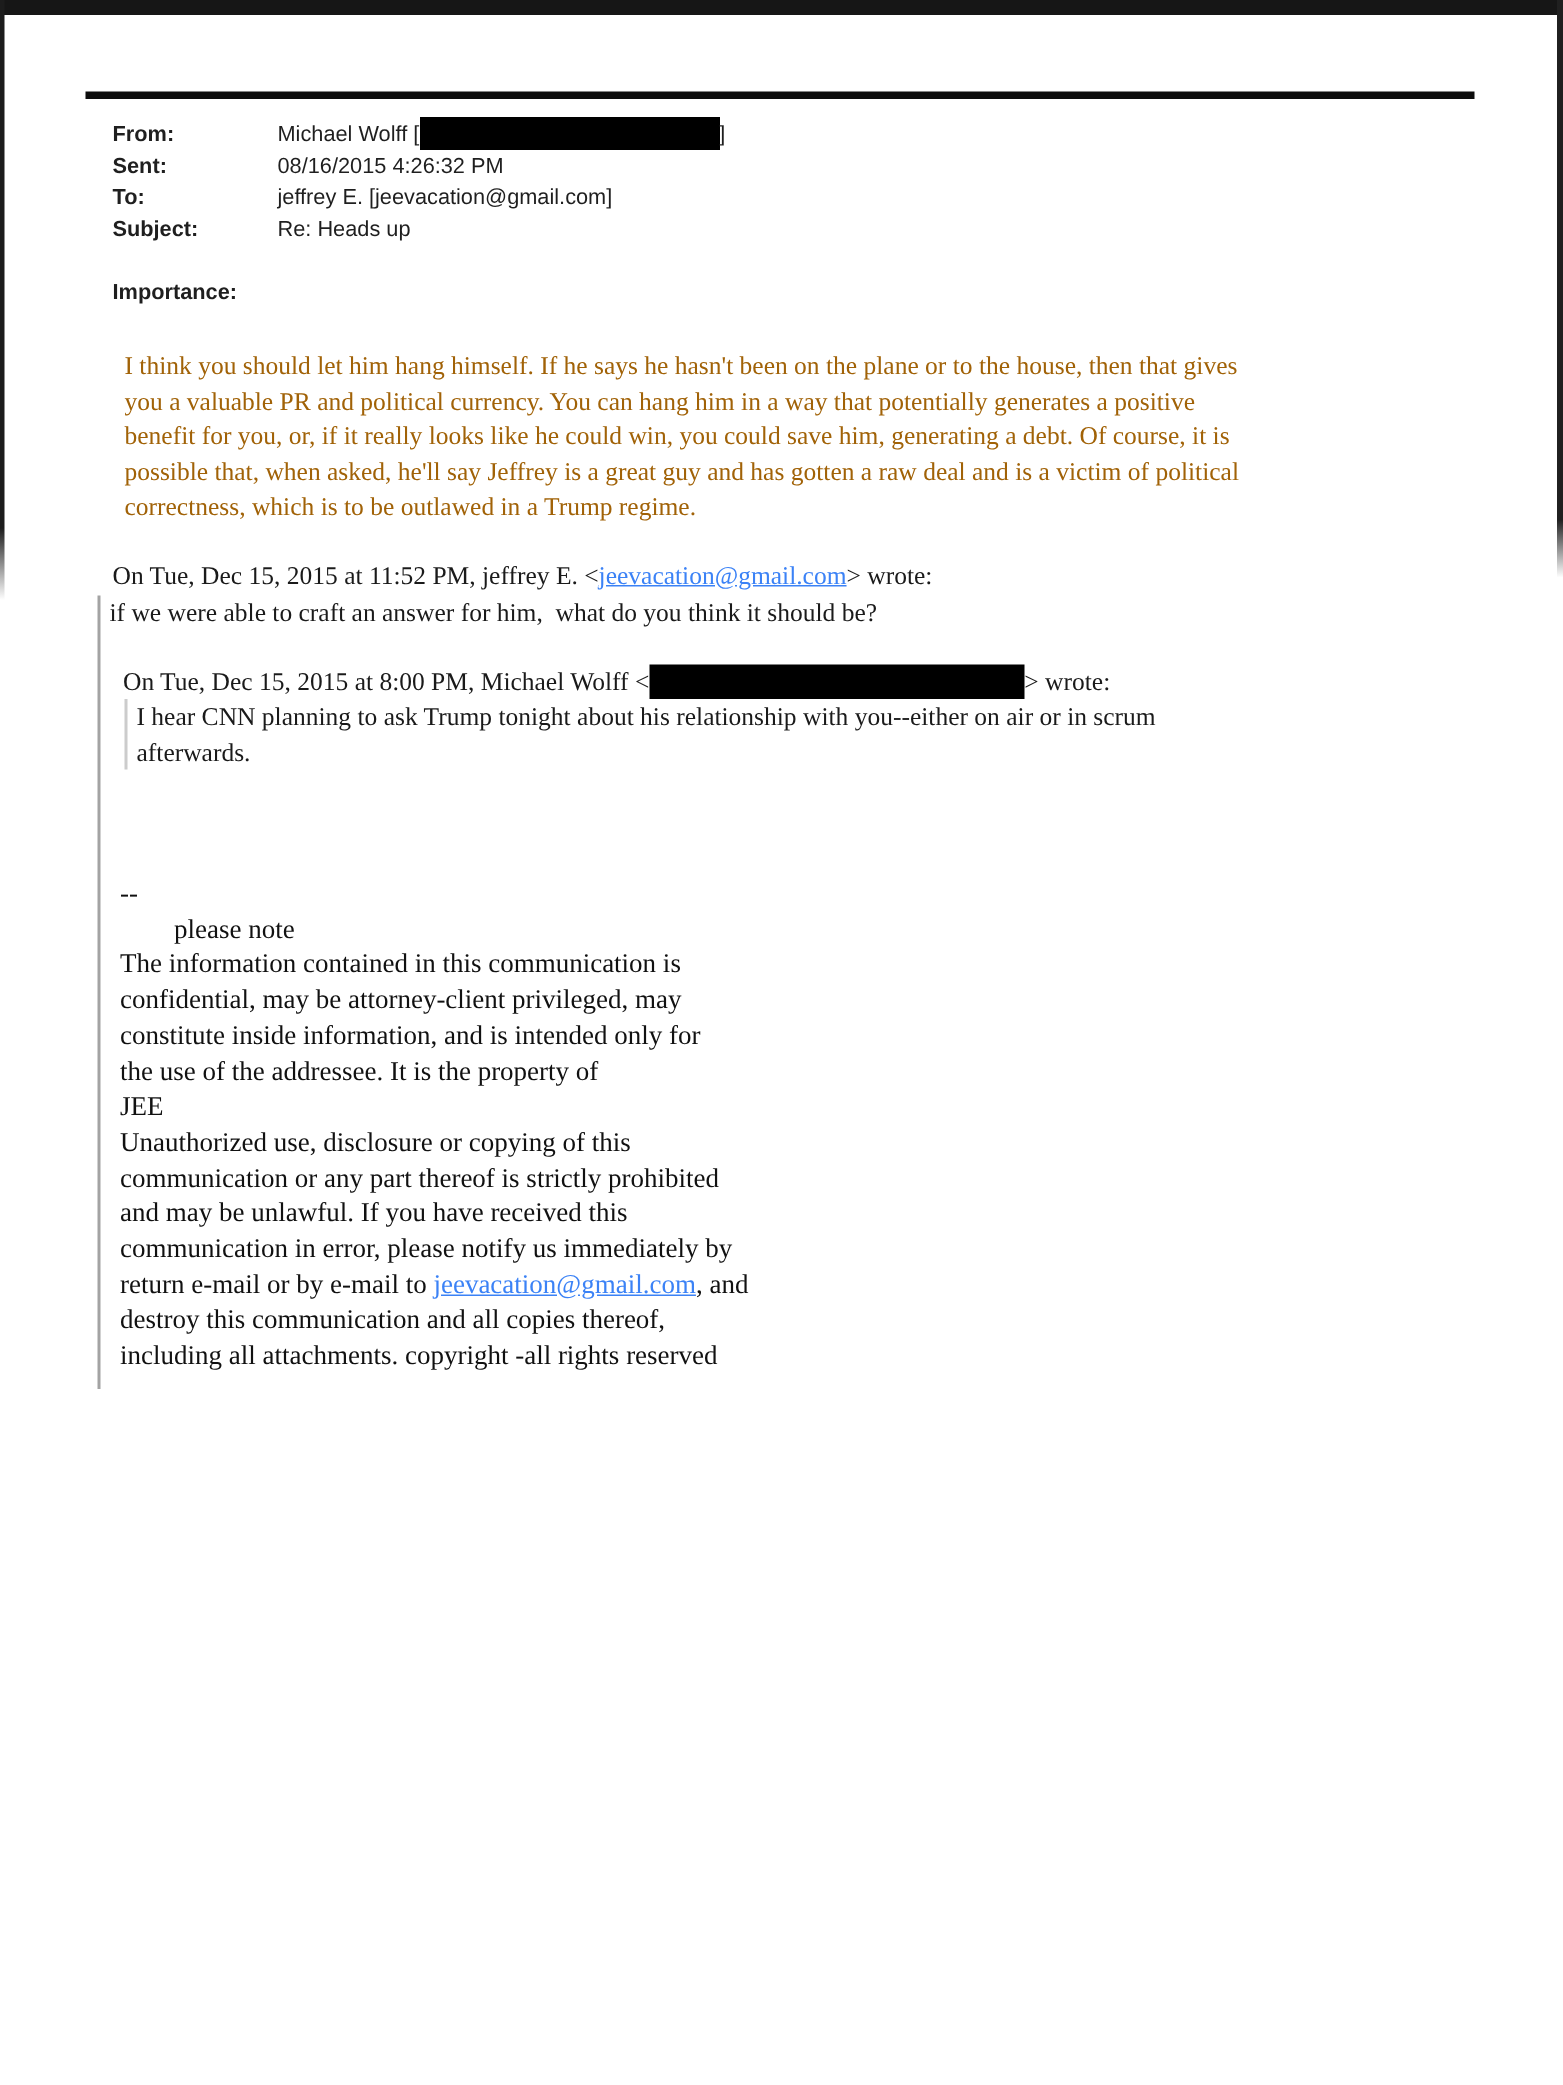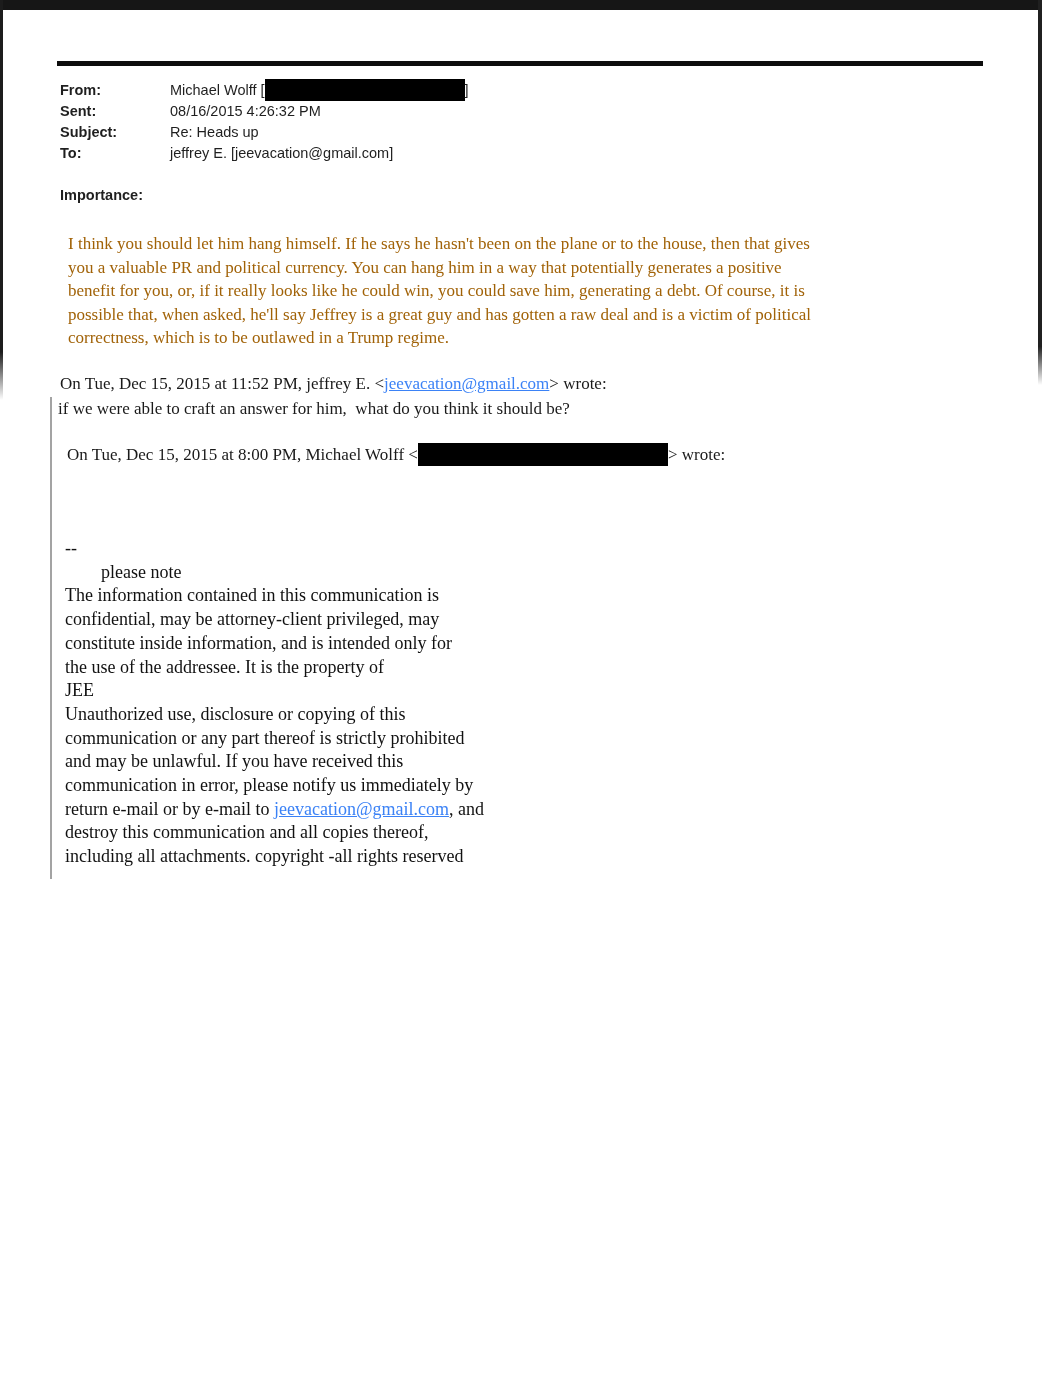--- a/index.html
+++ b/index.html
@@ -31,7 +31,7 @@
     background: #0d0d0d;
   }
   .content {
-    position: absolute; top: 80px; left: 50px; width: 940px;
+    position: absolute; top: 80px; left: 65px; width: 940px;
   }
   
   .email-header {

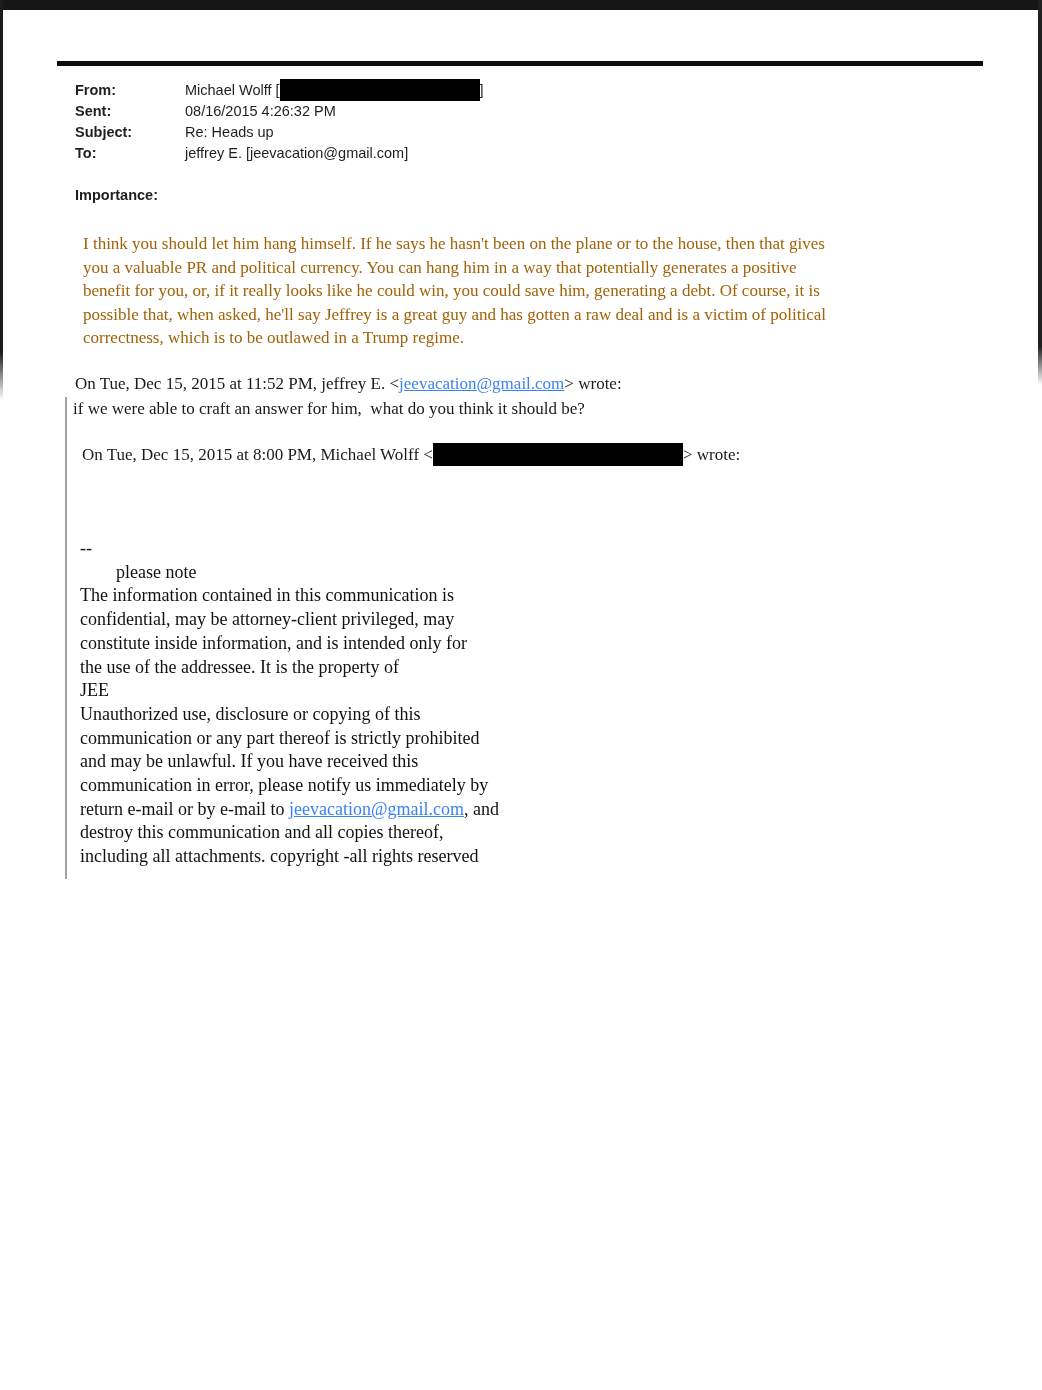--- a/index.html
+++ b/index.html
@@ -126,12 +126,12 @@
         <span class="hvalue">08/16/2015 4:26:32 PM</span>
       </div>
       <div class="hrow">
+        <span class="hlabel">To:</span>
+        <span class="hvalue">jeffrey E. [jeevacation@gmail.com]</span>
+      </div>
+      <div class="hrow">
         <span class="hlabel">Subject:</span>
         <span class="hvalue">Re: Heads up</span>
-      </div>
-      <div class="hrow">
-        <span class="hlabel">To:</span>
-        <span class="hvalue">jeffrey E. [jeevacation@gmail.com]</span>
       </div>
       <div class="hrow importance-row">
         <span class="hlabel">Importance:</span>

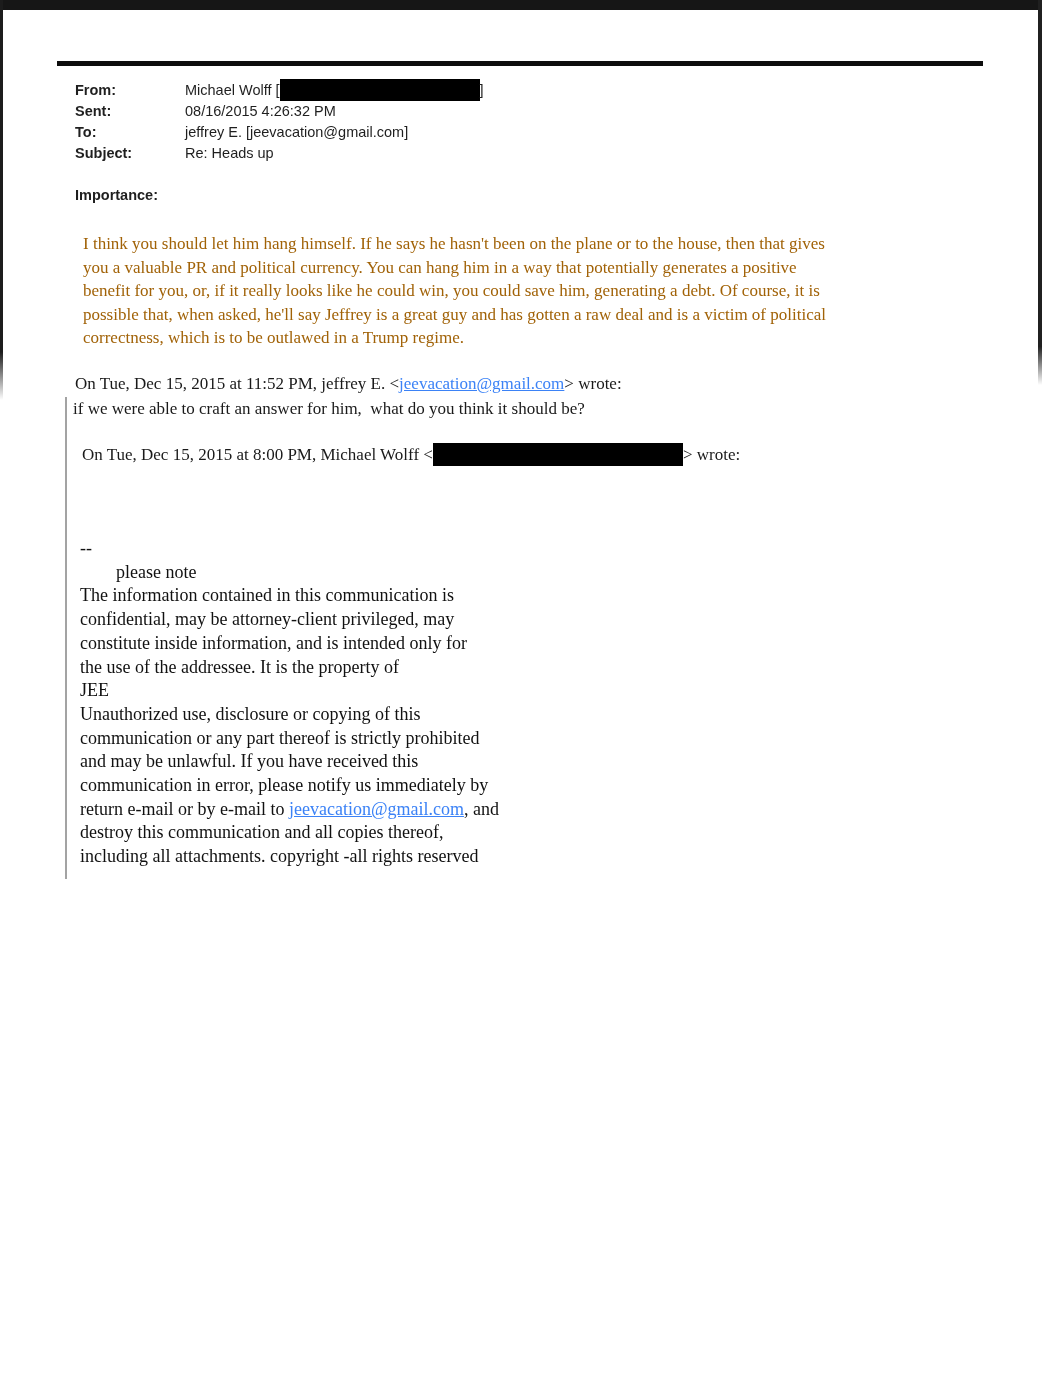--- a/index.html
+++ b/index.html
@@ -151,6 +151,10 @@
 
       <div class="attr2"><span>On Tue, Dec 15, 2015 at 8:00 PM, Michael Wolff &lt;</span><span class="redaction r-attr2"></span><span>&gt; wrote:</span></div>
 
+      <div class="bq2">
+        <div class="q2-text">I hear CNN planning to ask Trump tonight about his relationship with you--either on air or in scrum
+afterwards.</div>
+      </div>
 
       <div class="sig-block"><span>--
         please note

